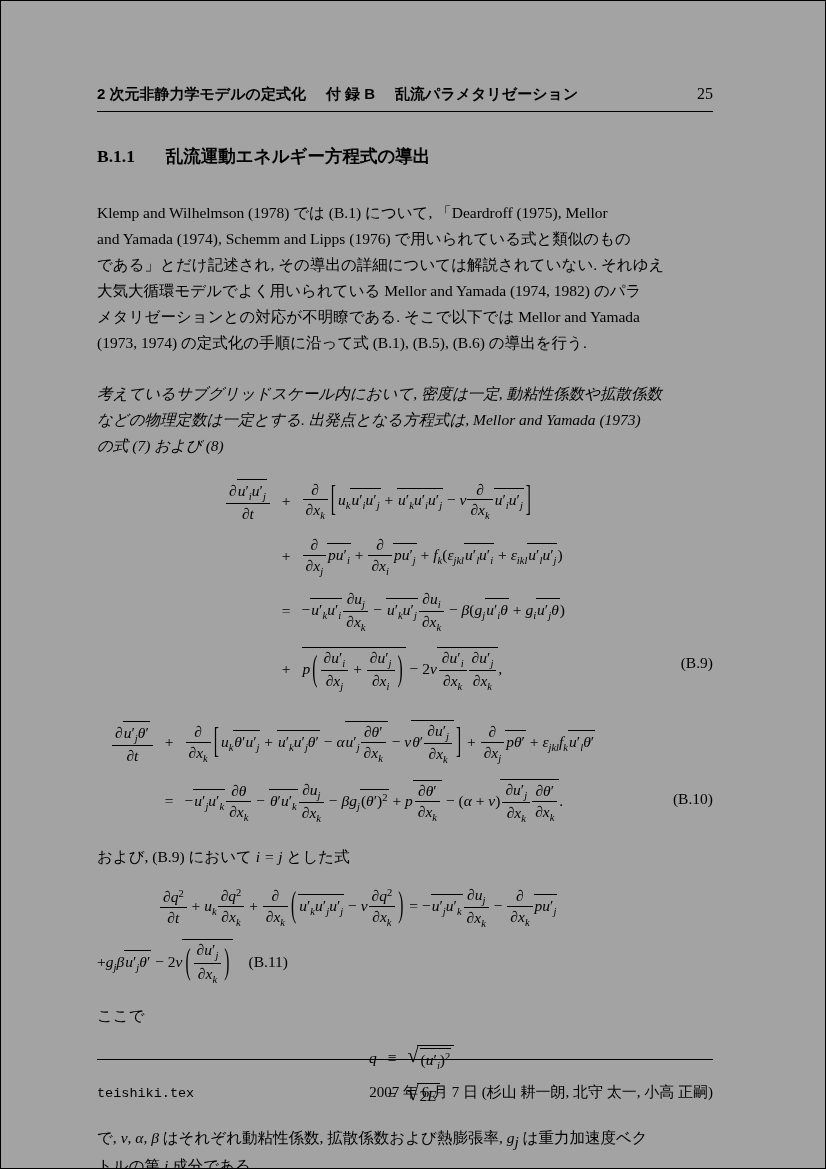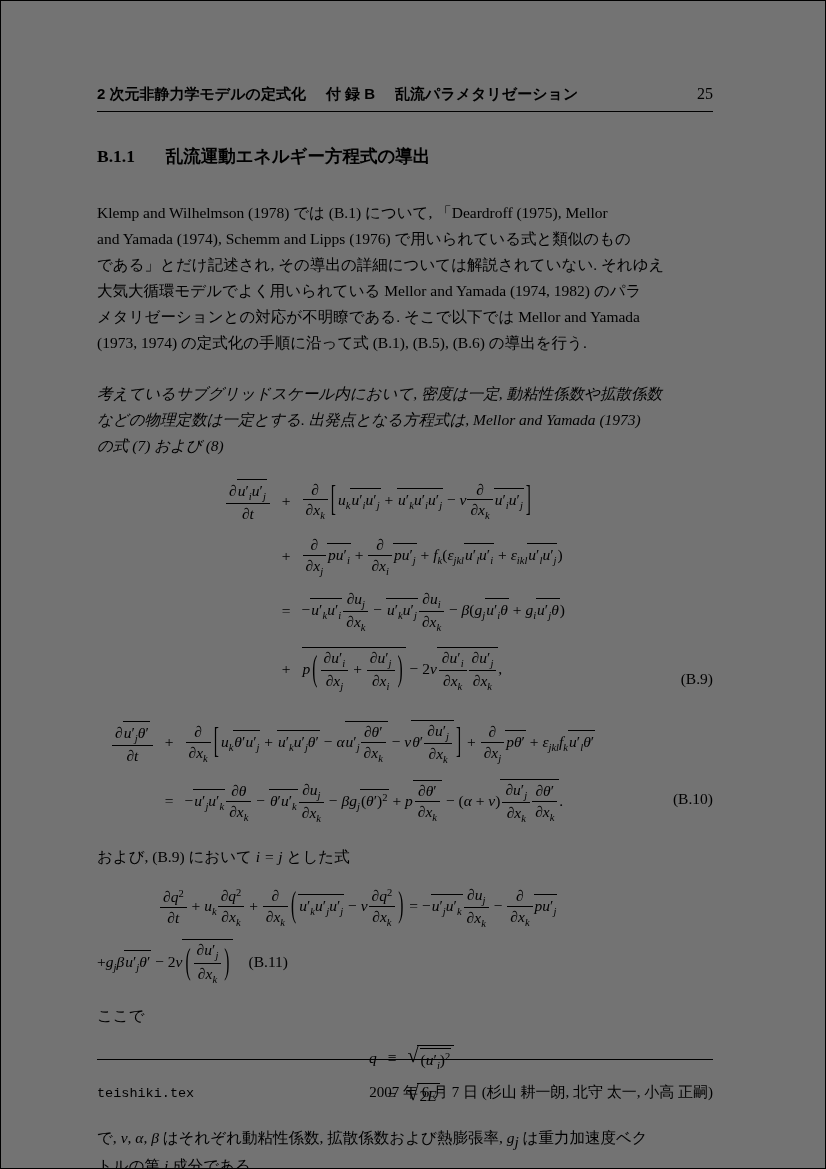--- a/index.html
+++ b/index.html
@@ -3,7 +3,7 @@
 <meta charset="utf-8">
 <style>
   html,body{margin:0;padding:0;background:#fff;}
-  .page{position:relative;width:826px;height:1169px;background:#737373;border:1px solid #000;
+  .page{position:relative;width:826px;height:1169px;background:#a3a3a3;border:1px solid #000;
         box-sizing:border-box;color:#000;overflow:hidden;
         font-family:"Liberation Serif","DejaVu Serif",serif;}
   .content{position:absolute;left:96px;top:84px;width:616px;}

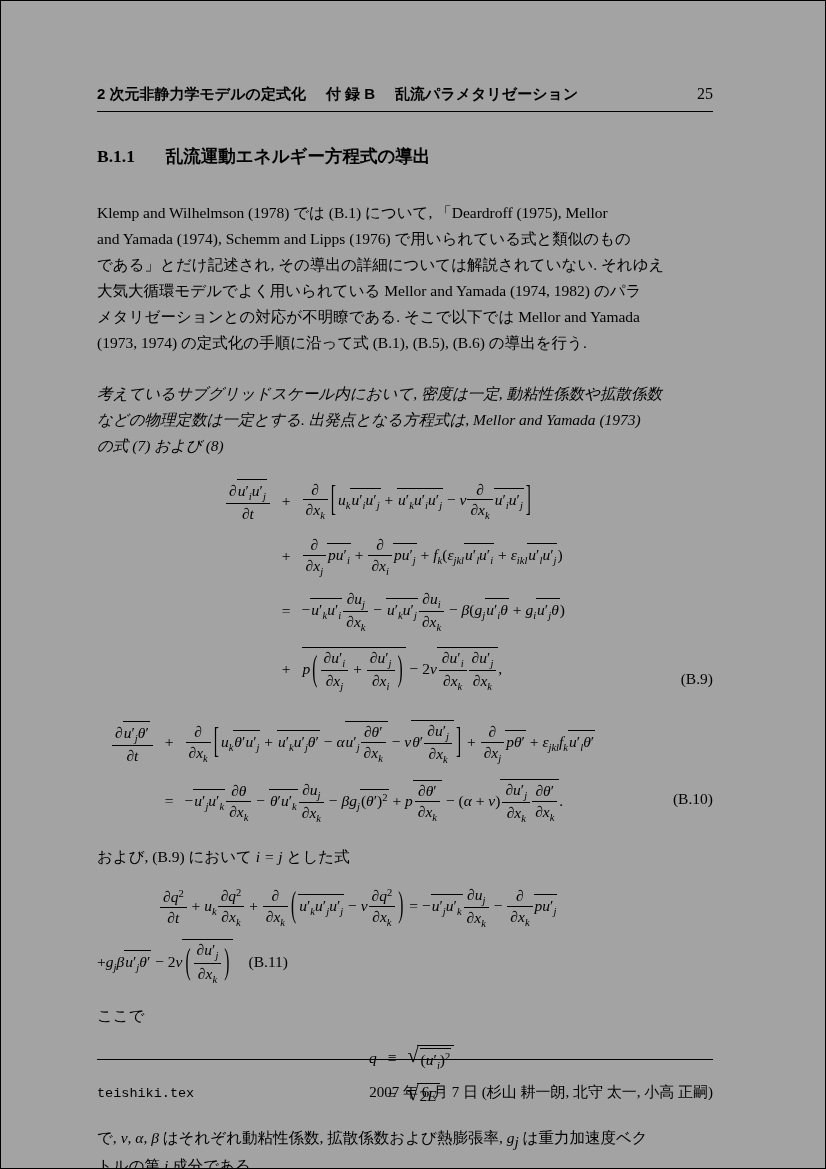--- a/index.html
+++ b/index.html
@@ -49,7 +49,7 @@
   .eqop{justify-self:center;padding:0 11px;}
   .eqrhs{justify-self:start;}
   .eqtag{position:absolute;right:0;font-size:15.5px;}
-  #eq-b9 .eqtag{bottom:4px;}
+  #eq-b9 .eqtag{bottom:20px;}
   #eq-b10 .eqtag{bottom:16px;}
   #eq-b11{margin-top:16px;position:relative;}
   #eq-b11 .l1{margin-left:62px;}

